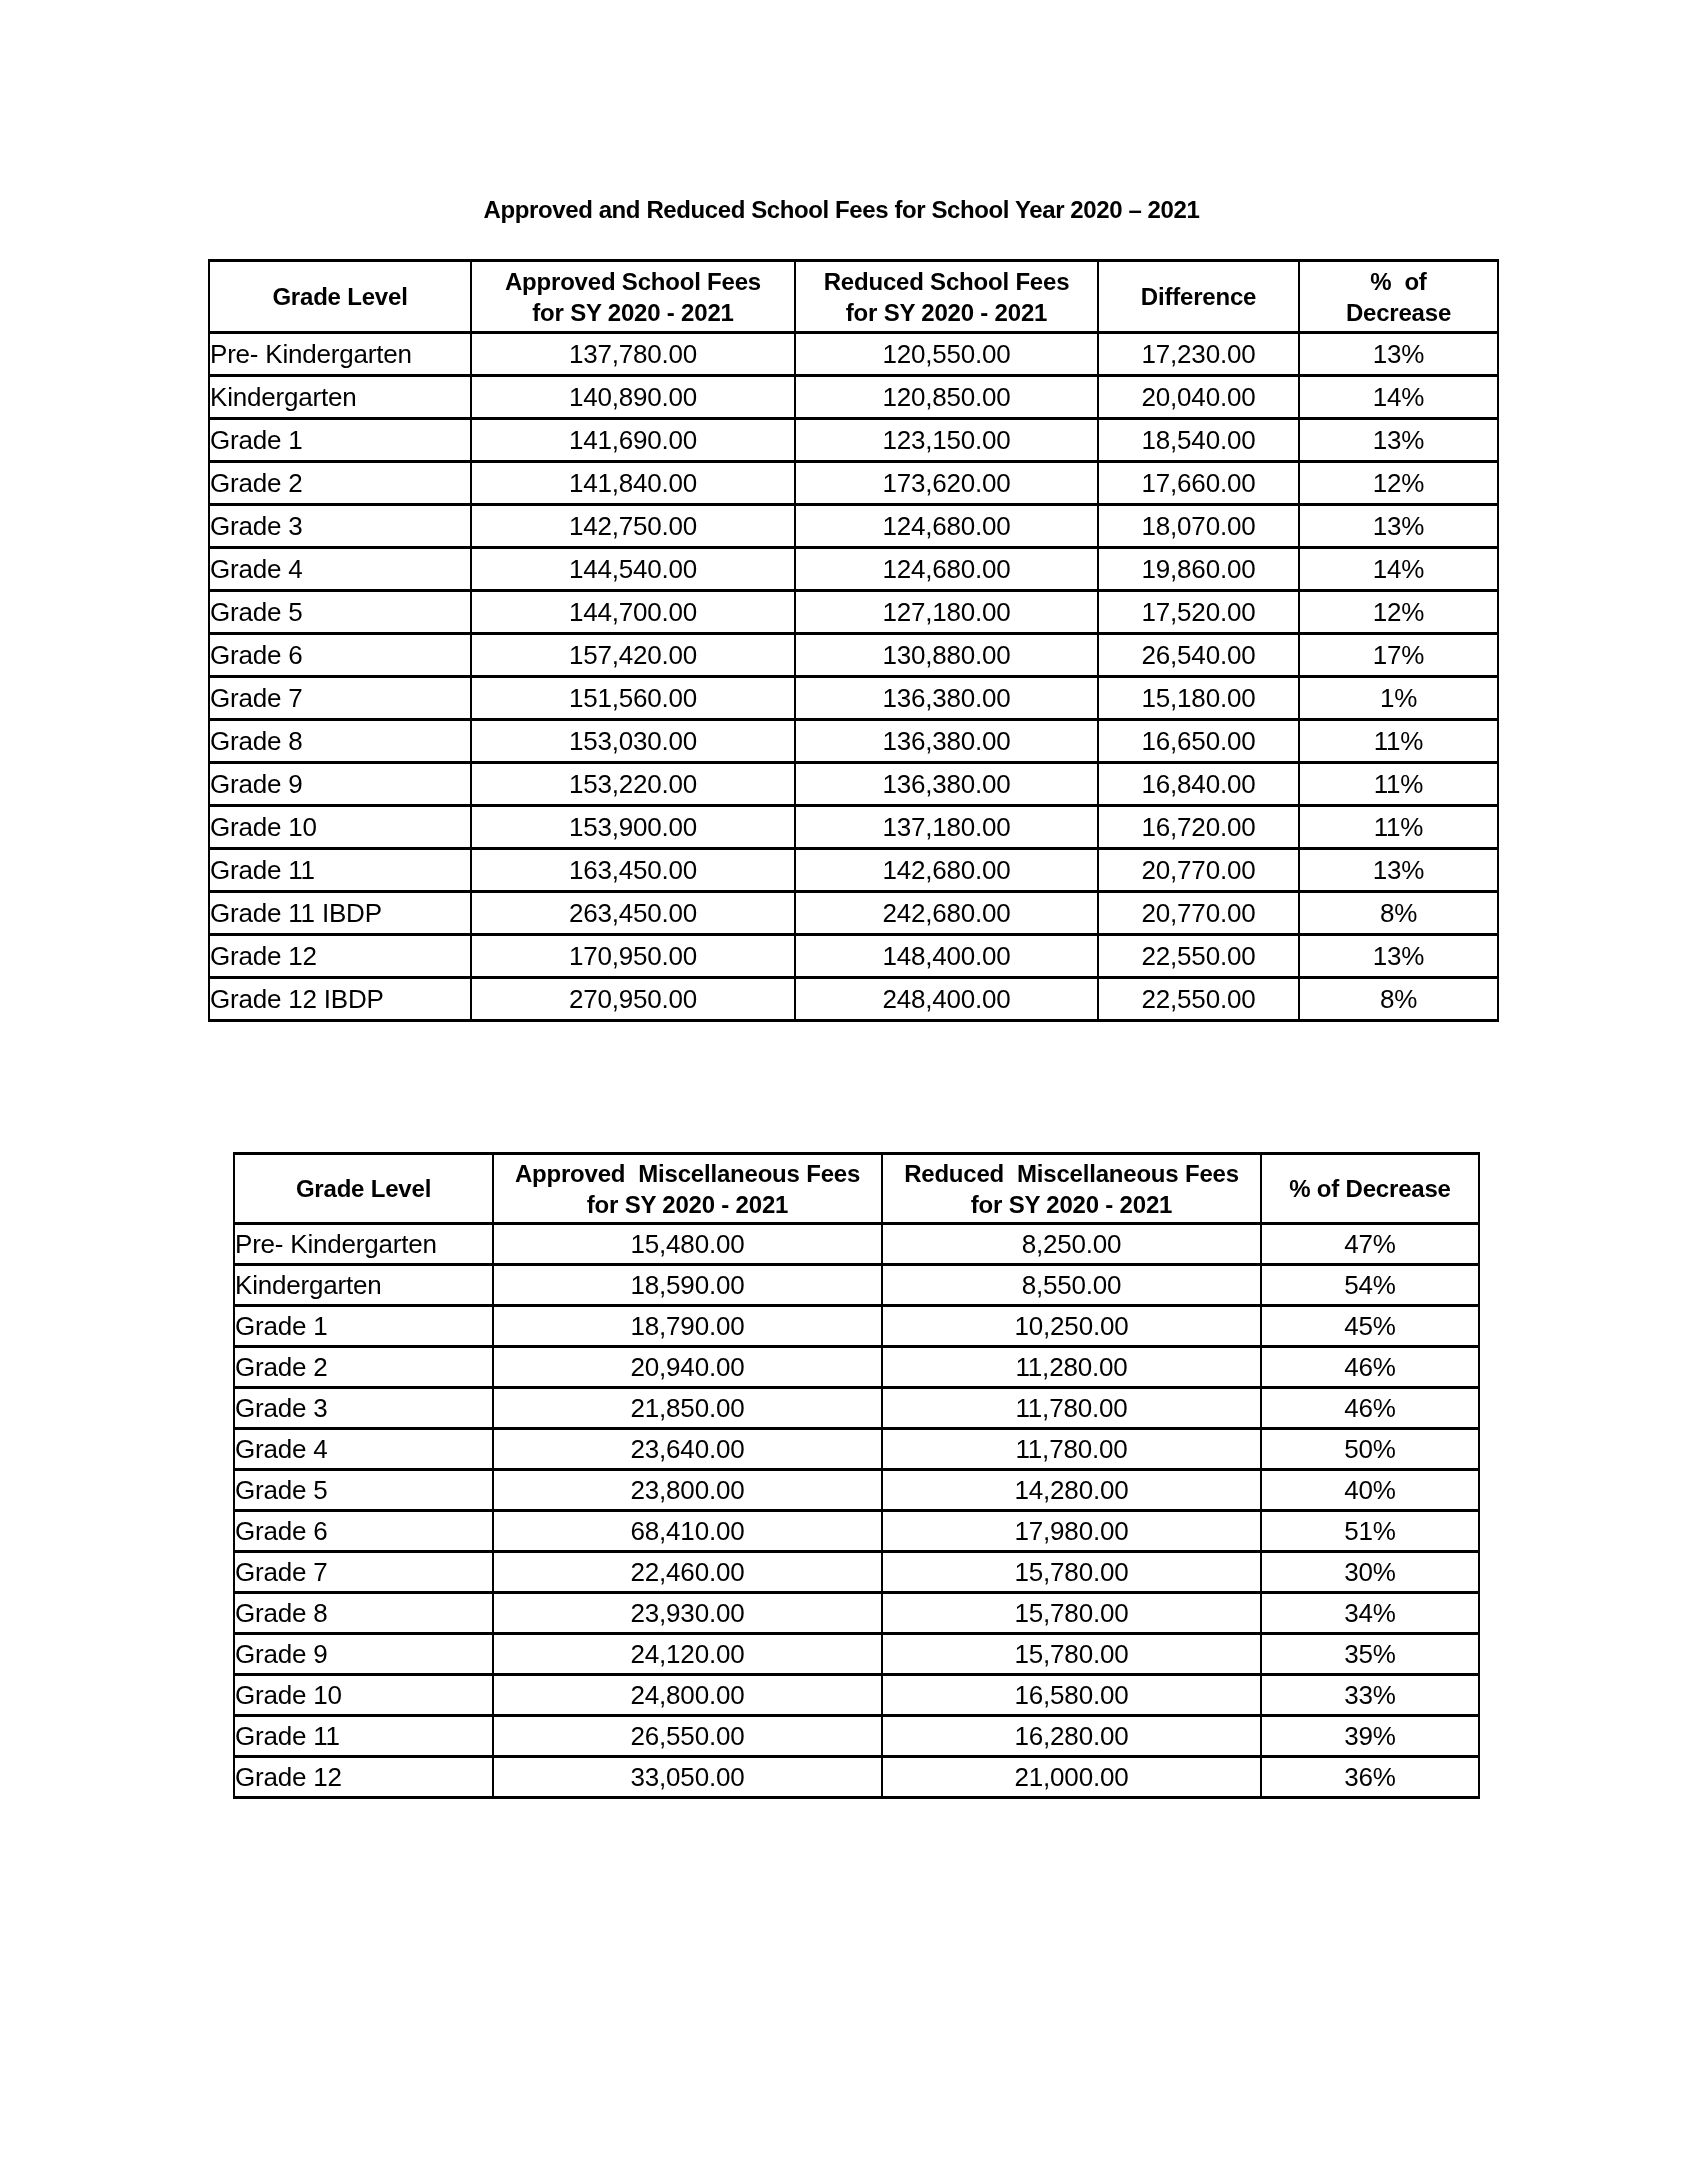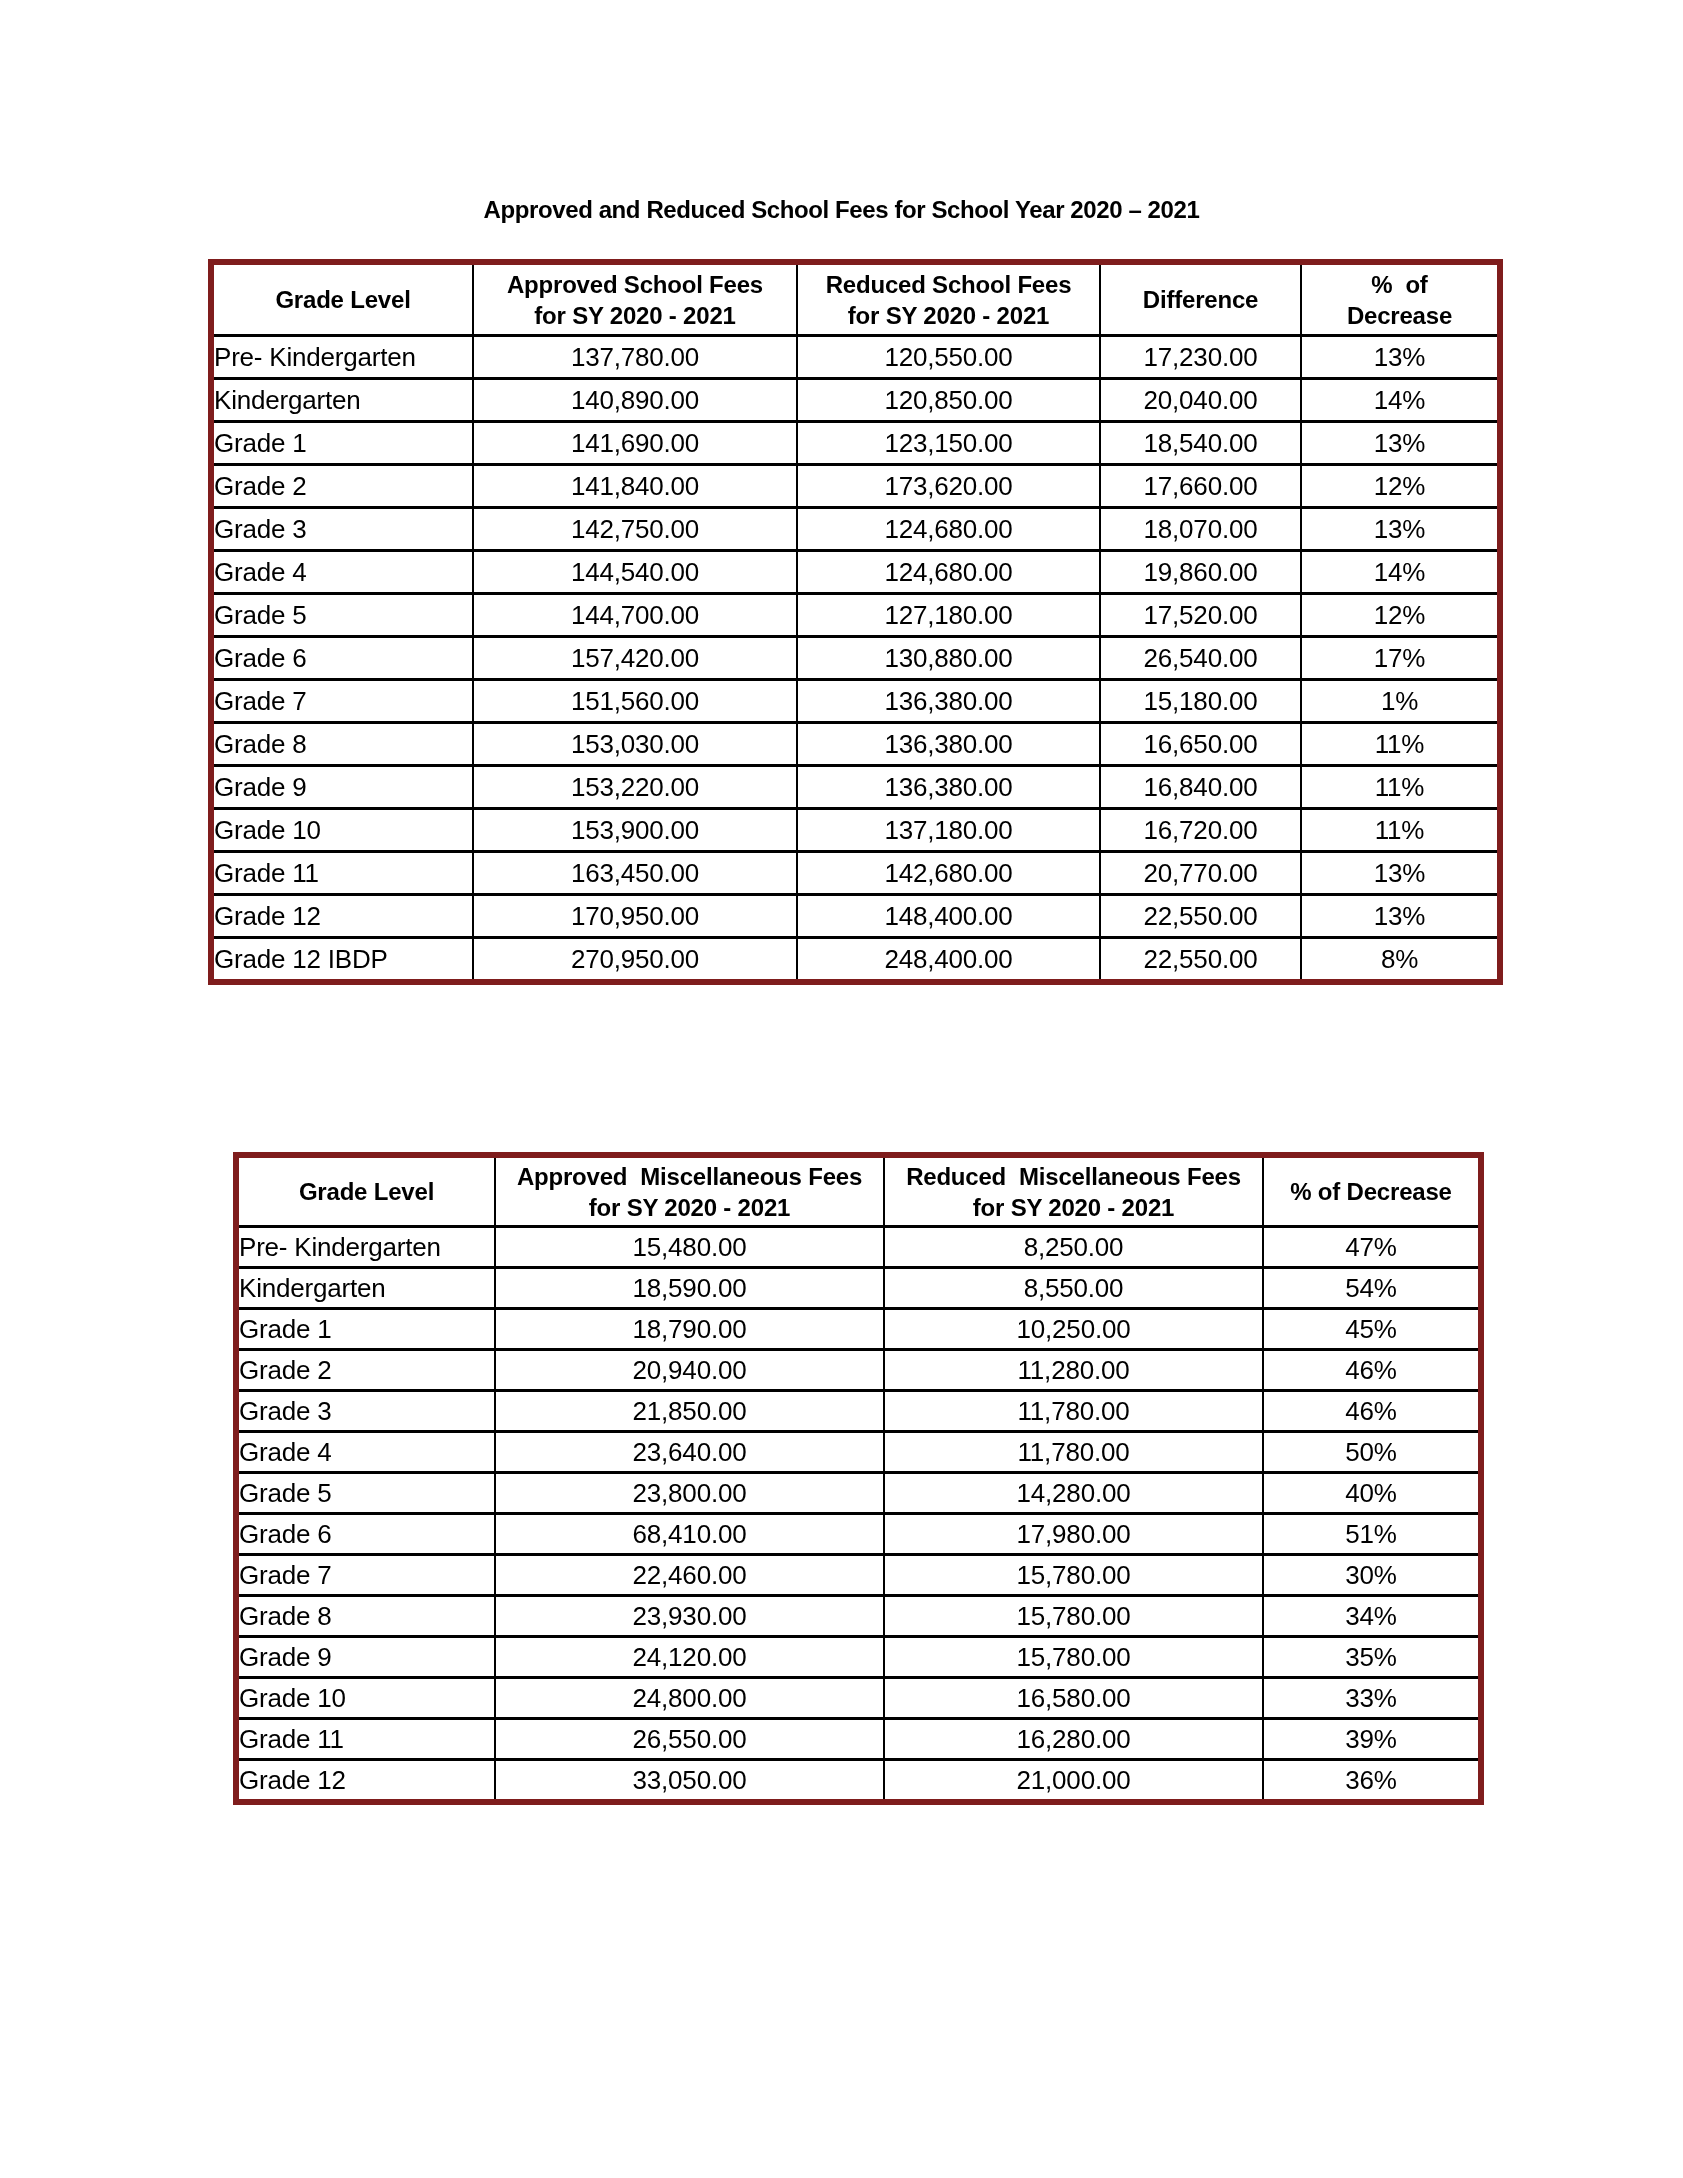--- a/index.html
+++ b/index.html
@@ -38,7 +38,7 @@
     position: absolute;
     border-collapse: collapse;
     table-layout: fixed;
-    border: 6px solid #7f1d1d;
+    border: 2px solid #7f1d1d;
     background: #fff;
   }
   #table-1 { top: 259px;  left: 208px; width: 1289px; }

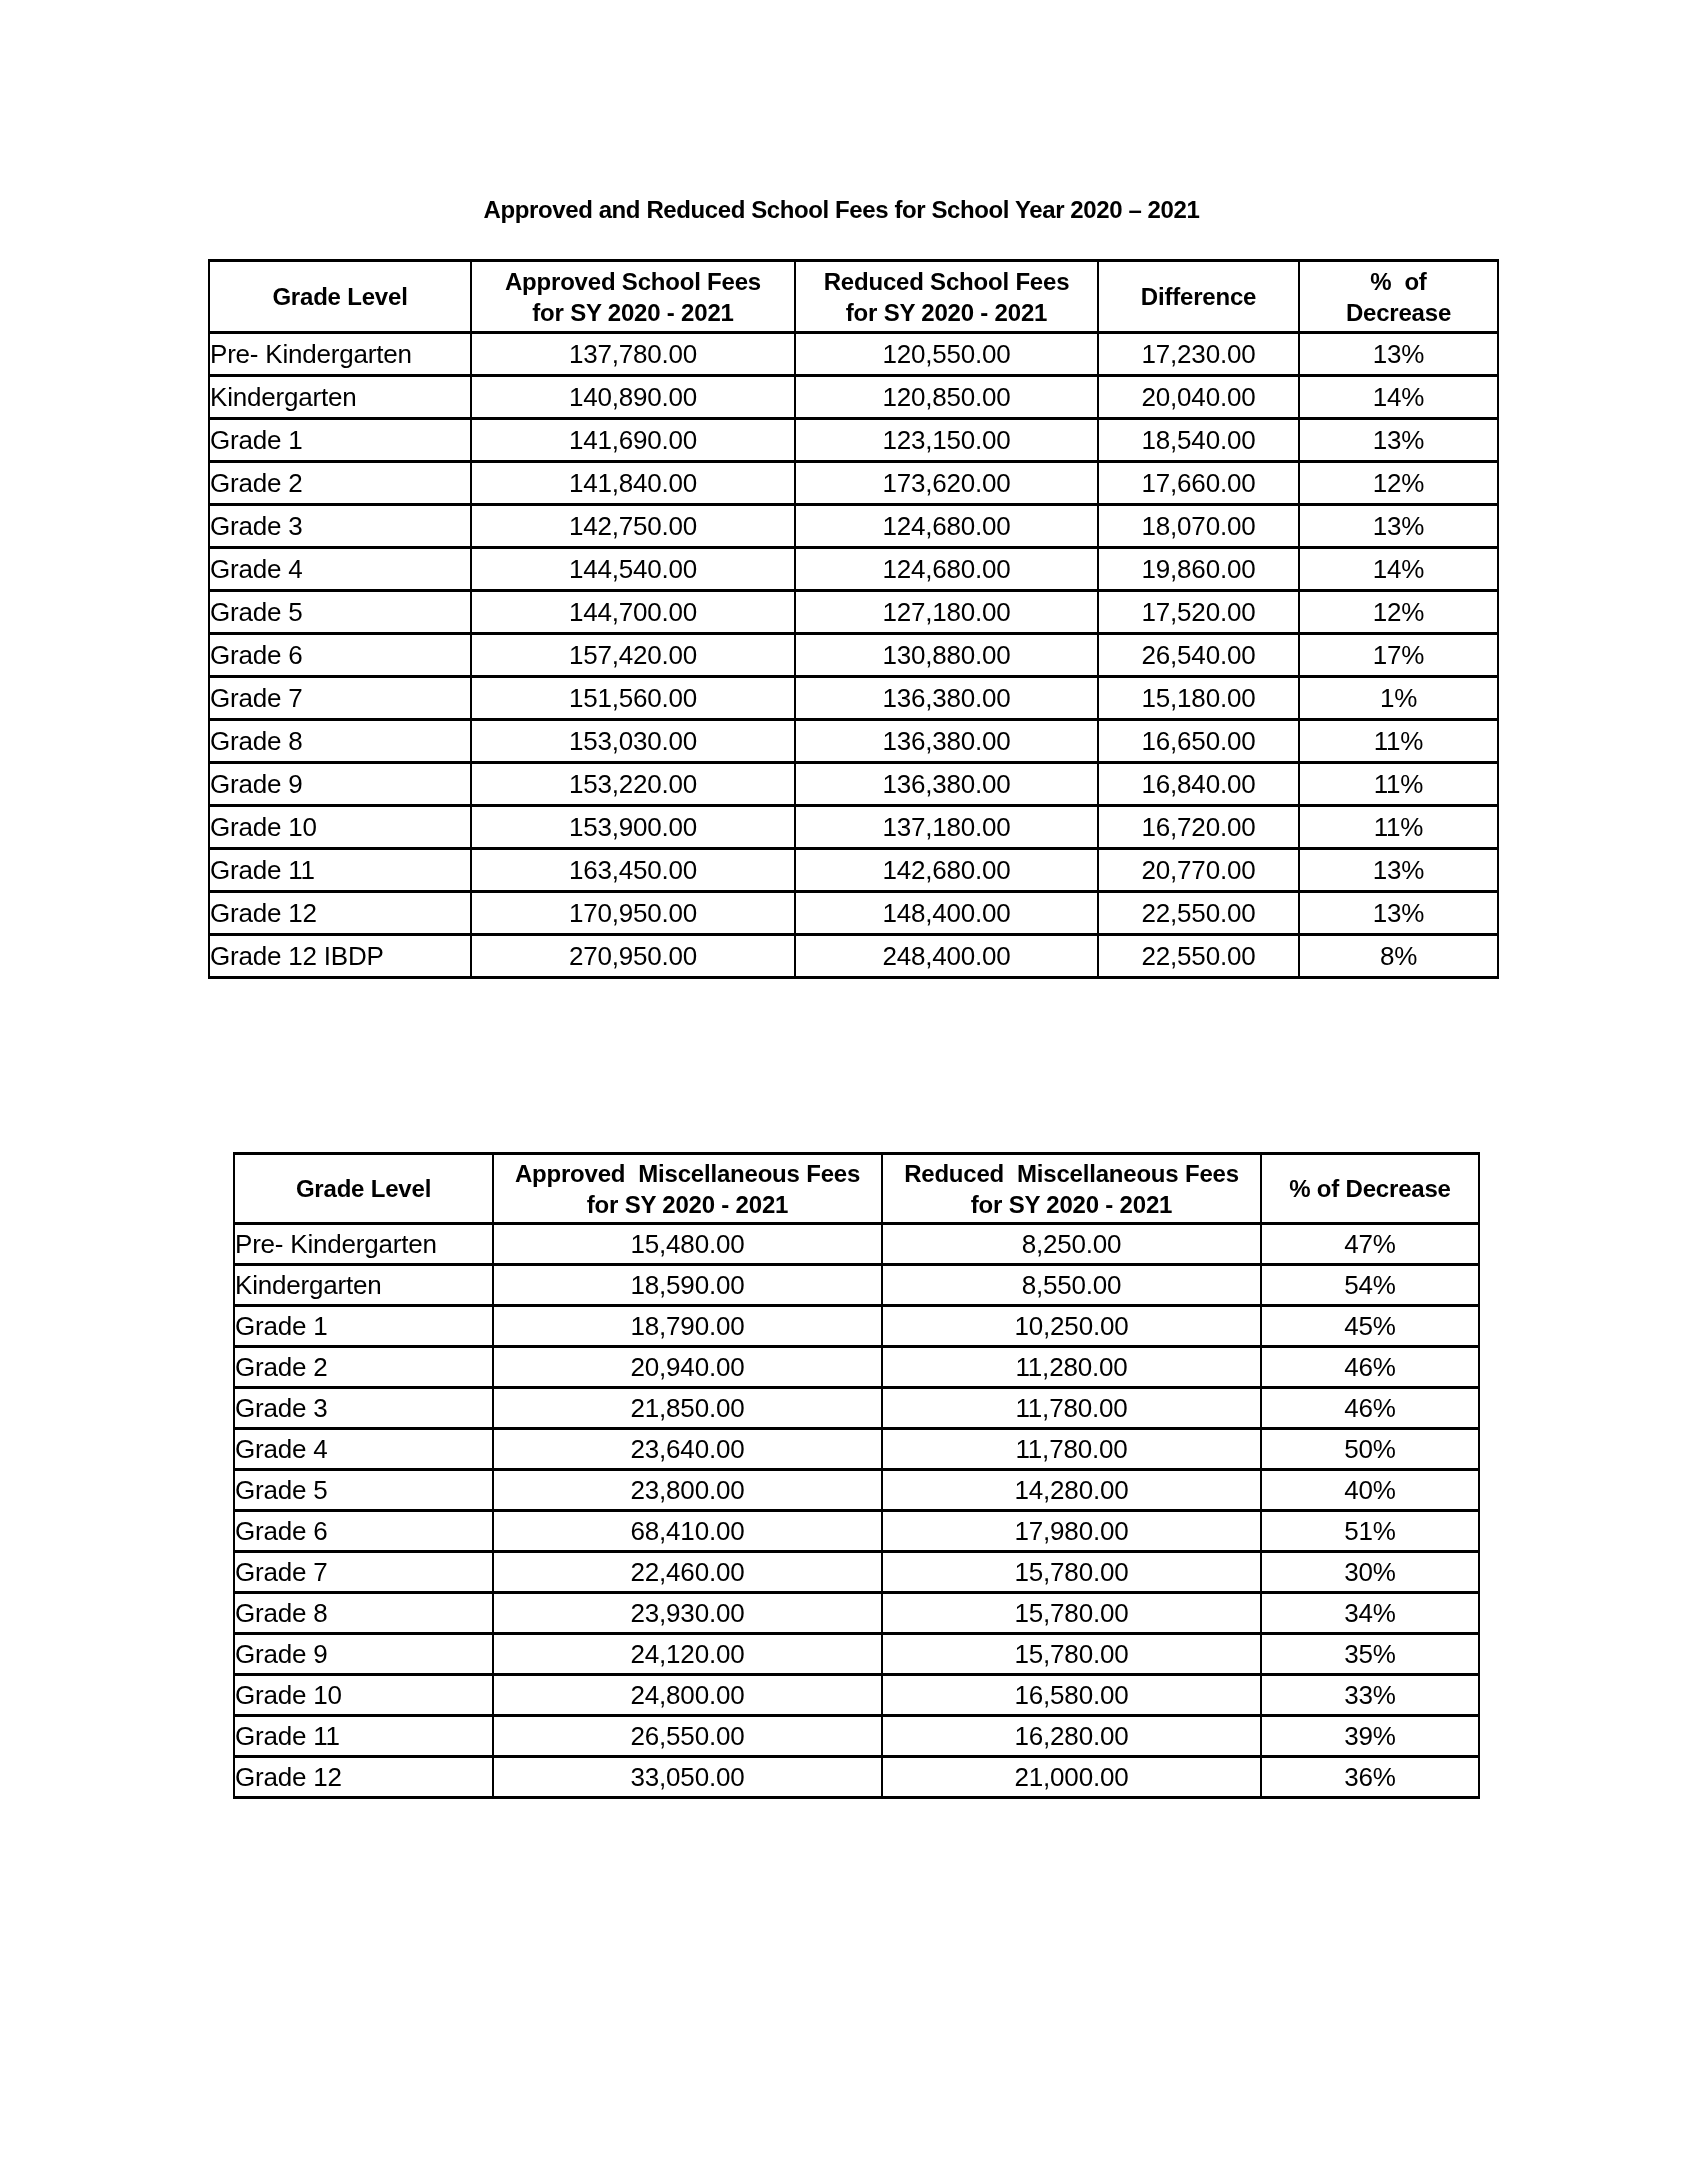--- a/index.html
+++ b/index.html
@@ -203,6 +203,13 @@
           <td class="value-cell">13%</td>
         </tr>
         <tr>
+          <td class="grade-cell">Grade 11 IBDP</td>
+          <td class="value-cell">263,450.00</td>
+          <td class="value-cell">242,680.00</td>
+          <td class="value-cell">20,770.00</td>
+          <td class="value-cell">8%</td>
+        </tr>
+        <tr>
           <td class="grade-cell">Grade 12</td>
           <td class="value-cell">170,950.00</td>
           <td class="value-cell">148,400.00</td>

